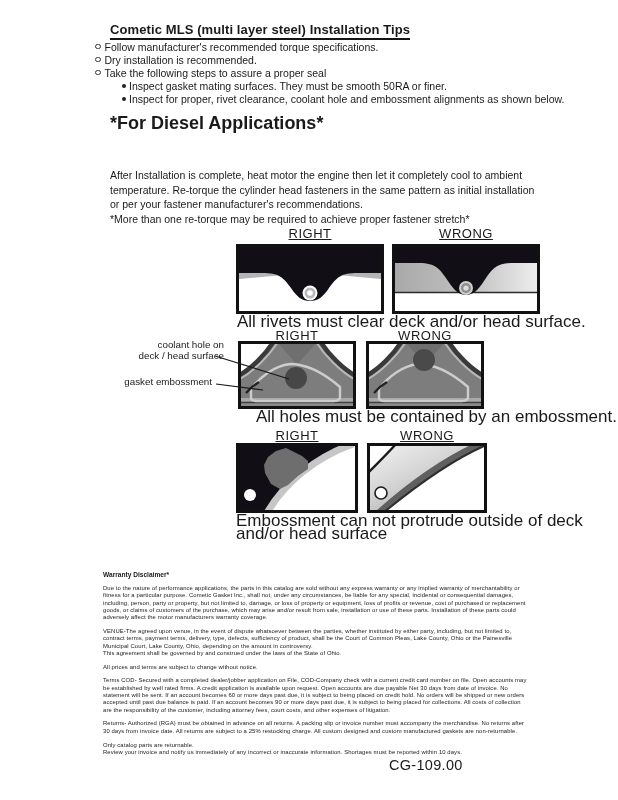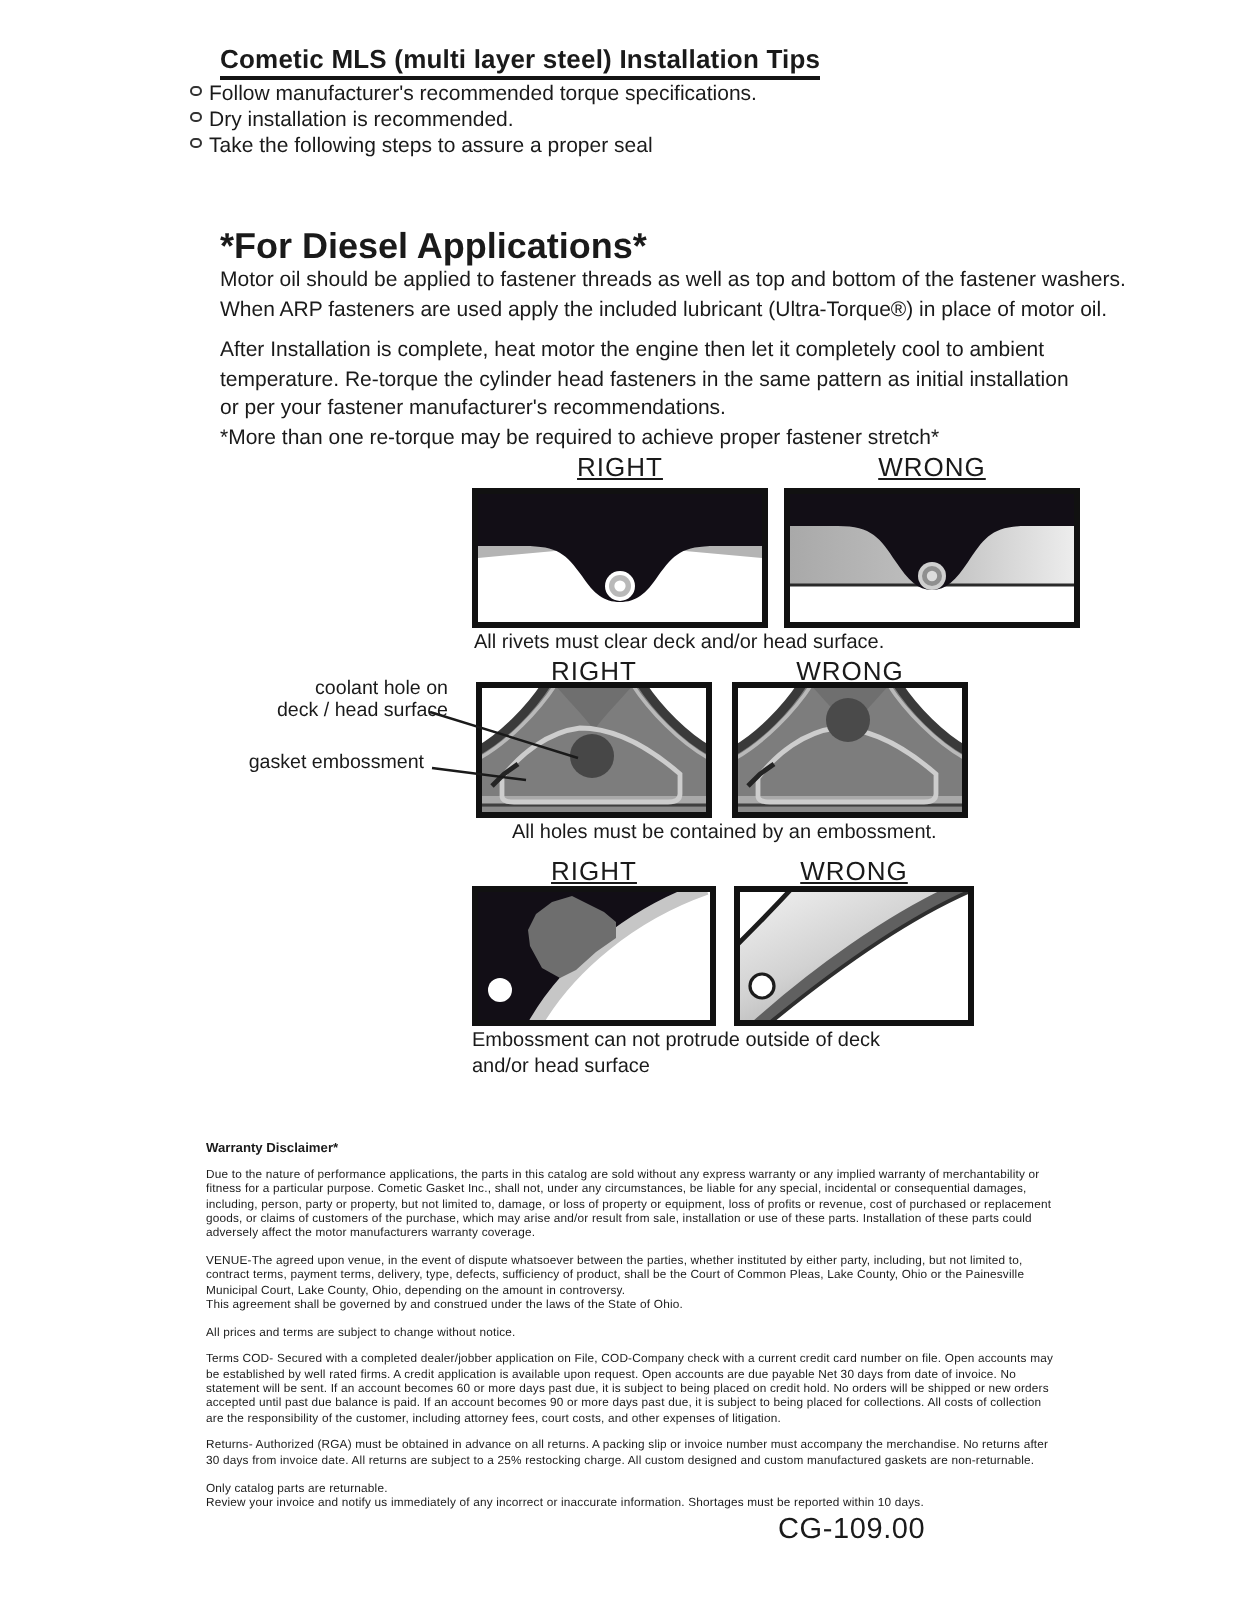--- a/index.html
+++ b/index.html
@@ -58,6 +58,7 @@
   <div class="bullet b1"><span class="marker-o"></span><span>Follow manufacturer's recommended torque specifications.</span></div>
   <div class="bullet b2"><span class="marker-o"></span><span>Dry installation is recommended.</span></div>
   <div class="bullet b3"><span class="marker-o"></span><span>Take the following steps to assure a proper seal</span></div>
+  <div class="subbullet s1"><span class="marker-dot"></span><span>Inspect gasket mating surfaces.  They must be smooth 50RA or finer.</span></div>
 
   <h2 class="diesel-h">*For Diesel Applications*</h2>
   <p class="para p1">Motor oil should be applied to fastener threads as well as top and bottom of the fastener washers.

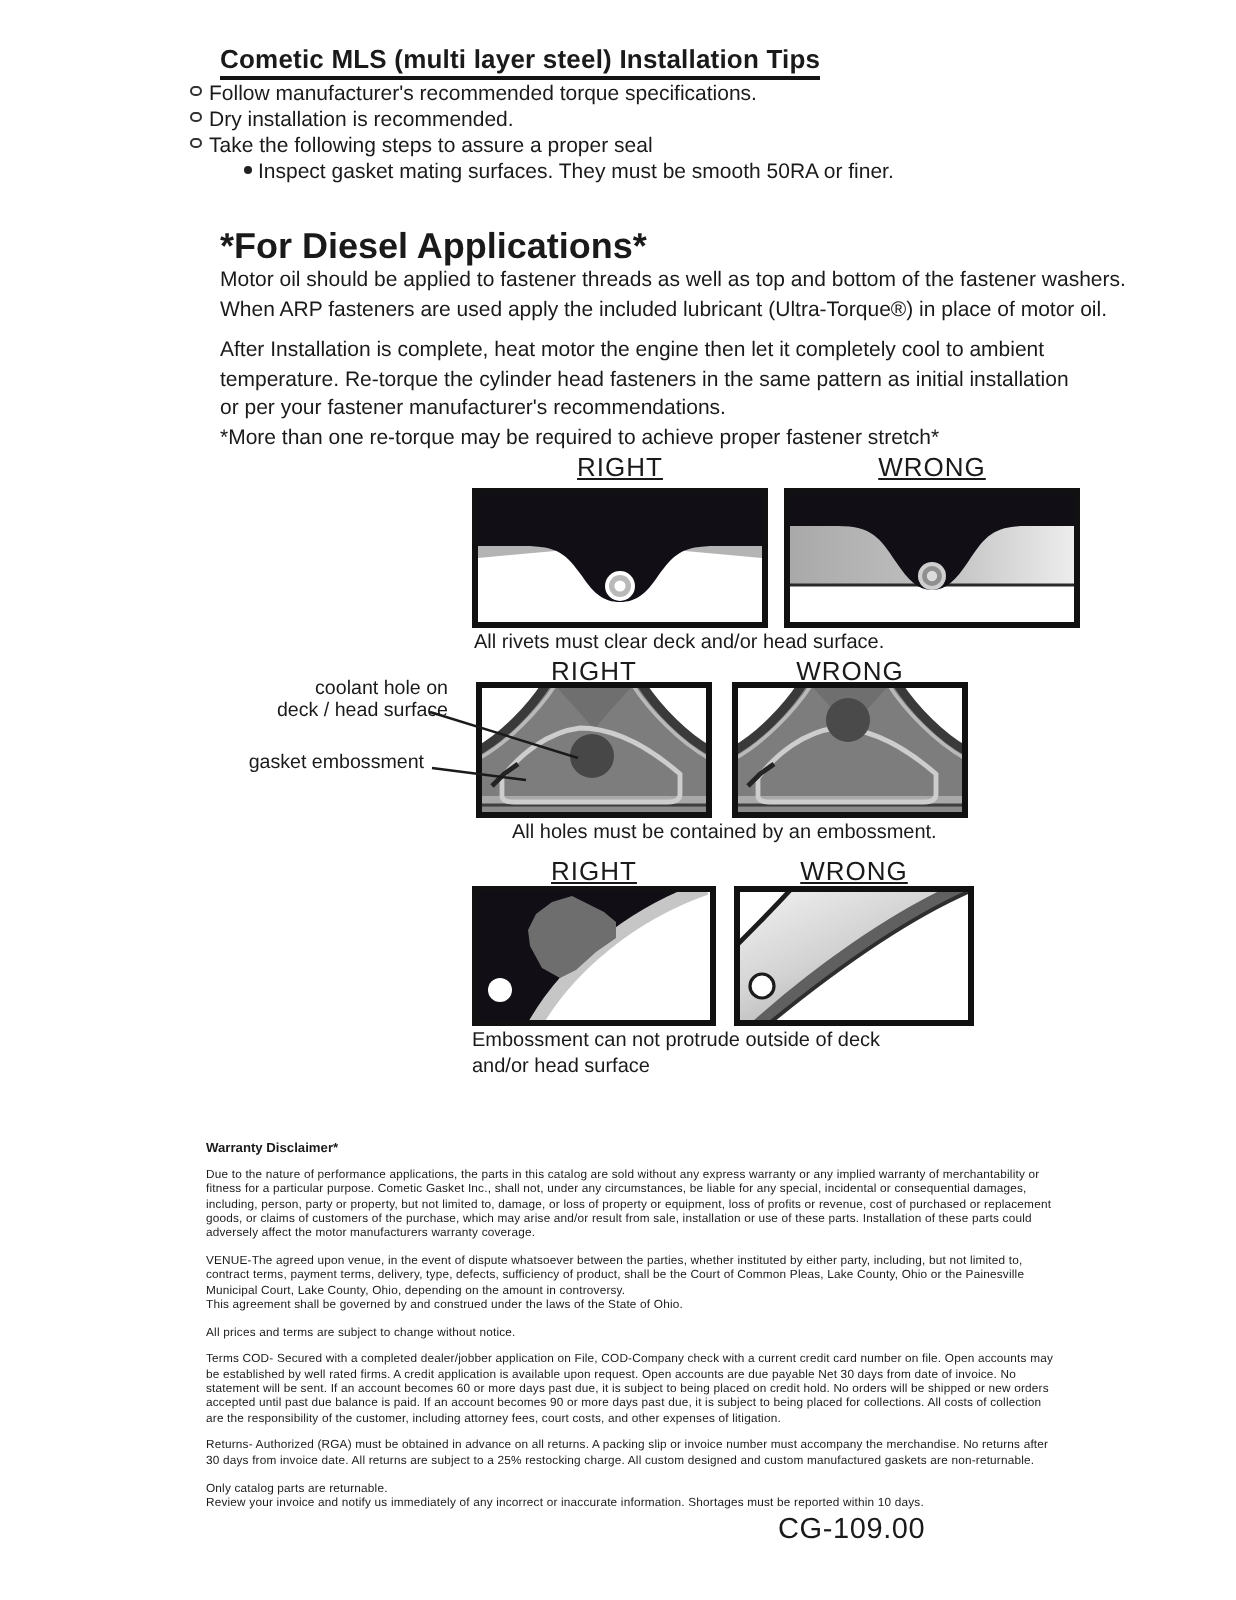--- a/index.html
+++ b/index.html
@@ -59,6 +59,7 @@
   <div class="bullet b2"><span class="marker-o"></span><span>Dry installation is recommended.</span></div>
   <div class="bullet b3"><span class="marker-o"></span><span>Take the following steps to assure a proper seal</span></div>
   <div class="subbullet s1"><span class="marker-dot"></span><span>Inspect gasket mating surfaces.  They must be smooth 50RA or finer.</span></div>
+  <div class="subbullet s2"><span class="marker-dot"></span><span>Inspect for proper, rivet clearance, coolant hole and embossment alignments as shown below.</span></div>
 
   <h2 class="diesel-h">*For Diesel Applications*</h2>
   <p class="para p1">Motor oil should be applied to fastener threads as well as top and bottom of the fastener washers.

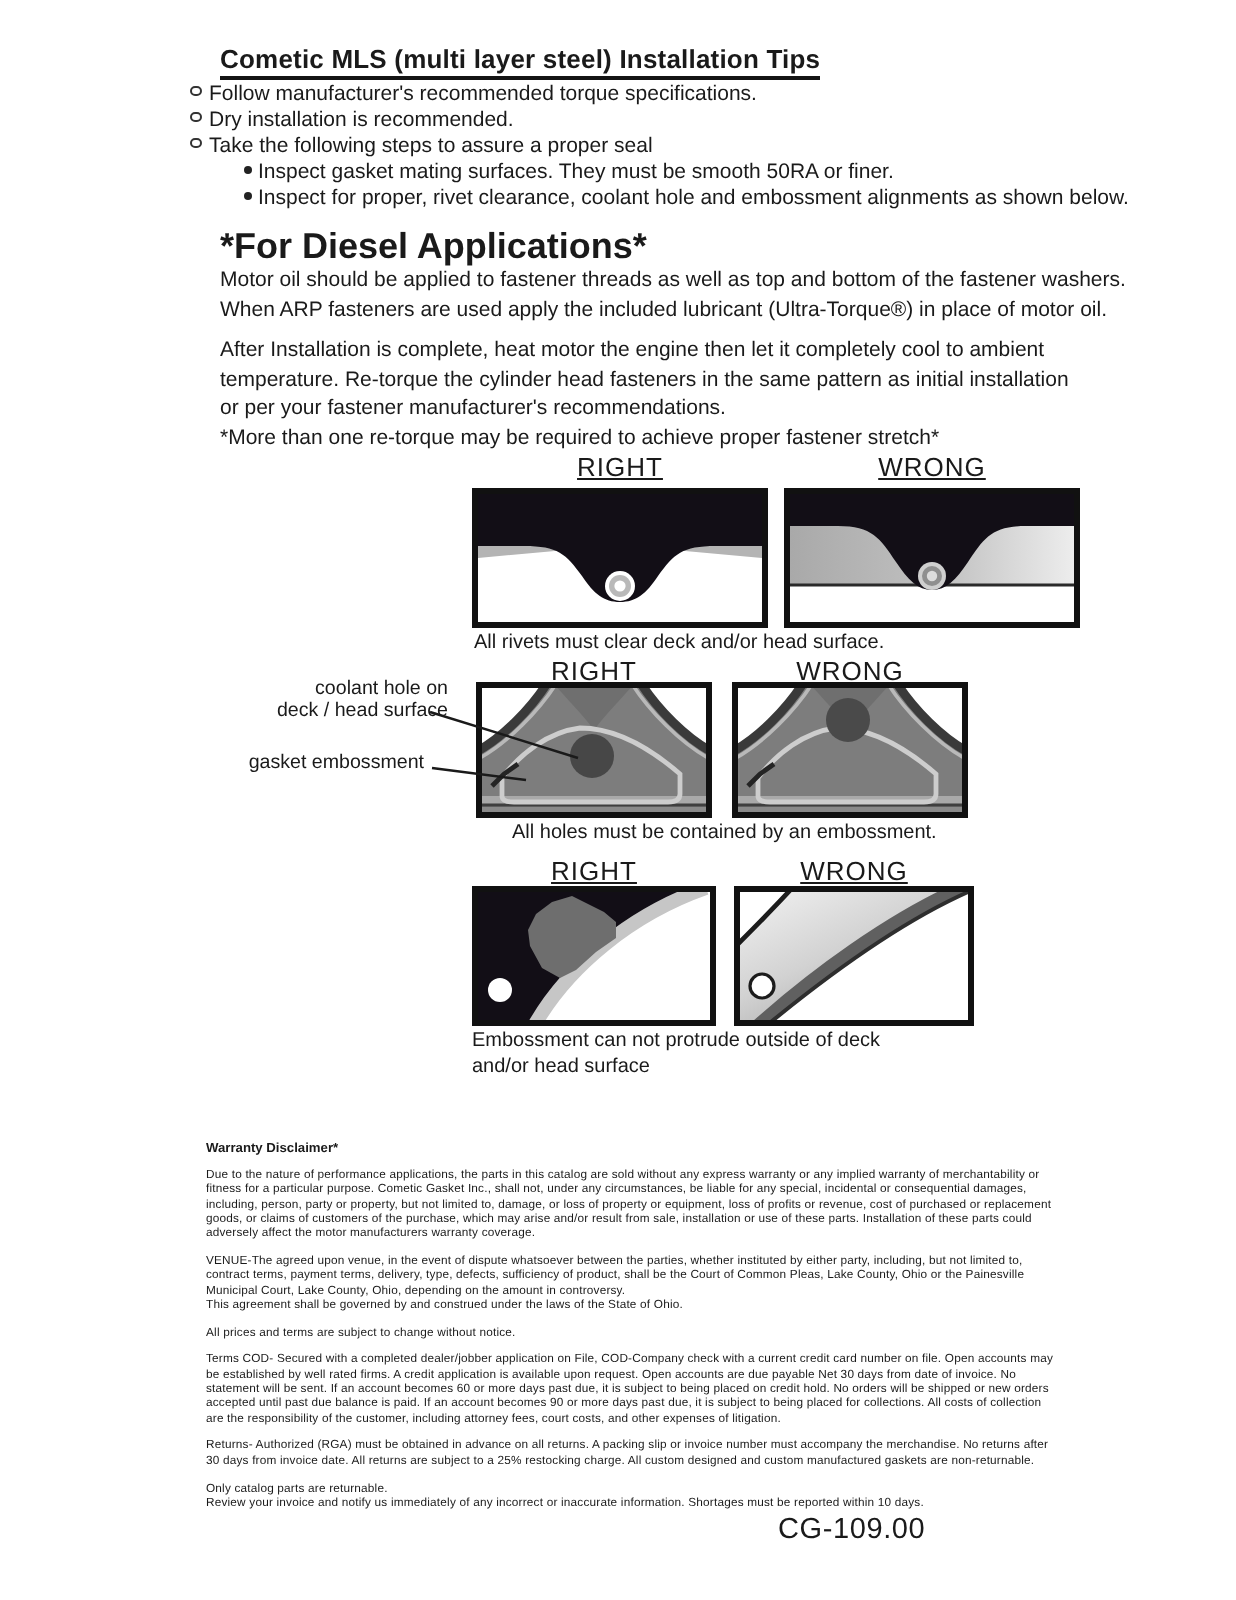--- a/index.html
+++ b/index.html
@@ -62,8 +62,6 @@
   <div class="subbullet s2"><span class="marker-dot"></span><span>Inspect for proper, rivet clearance, coolant hole and embossment alignments as shown below.</span></div>
 
   <h2 class="diesel-h">*For Diesel Applications*</h2>
-  <p class="para p1">Motor oil should be applied to fastener threads as well as top and bottom of the fastener washers.
-When ARP fasteners are used apply the included lubricant (Ultra-Torque®) in place of motor oil.</p>
   <p class="para p2">After Installation is complete, heat motor the engine then let it completely cool to ambient
 temperature. Re-torque the cylinder head fasteners in the same pattern as initial installation
 or per your fastener manufacturer's recommendations.</p>

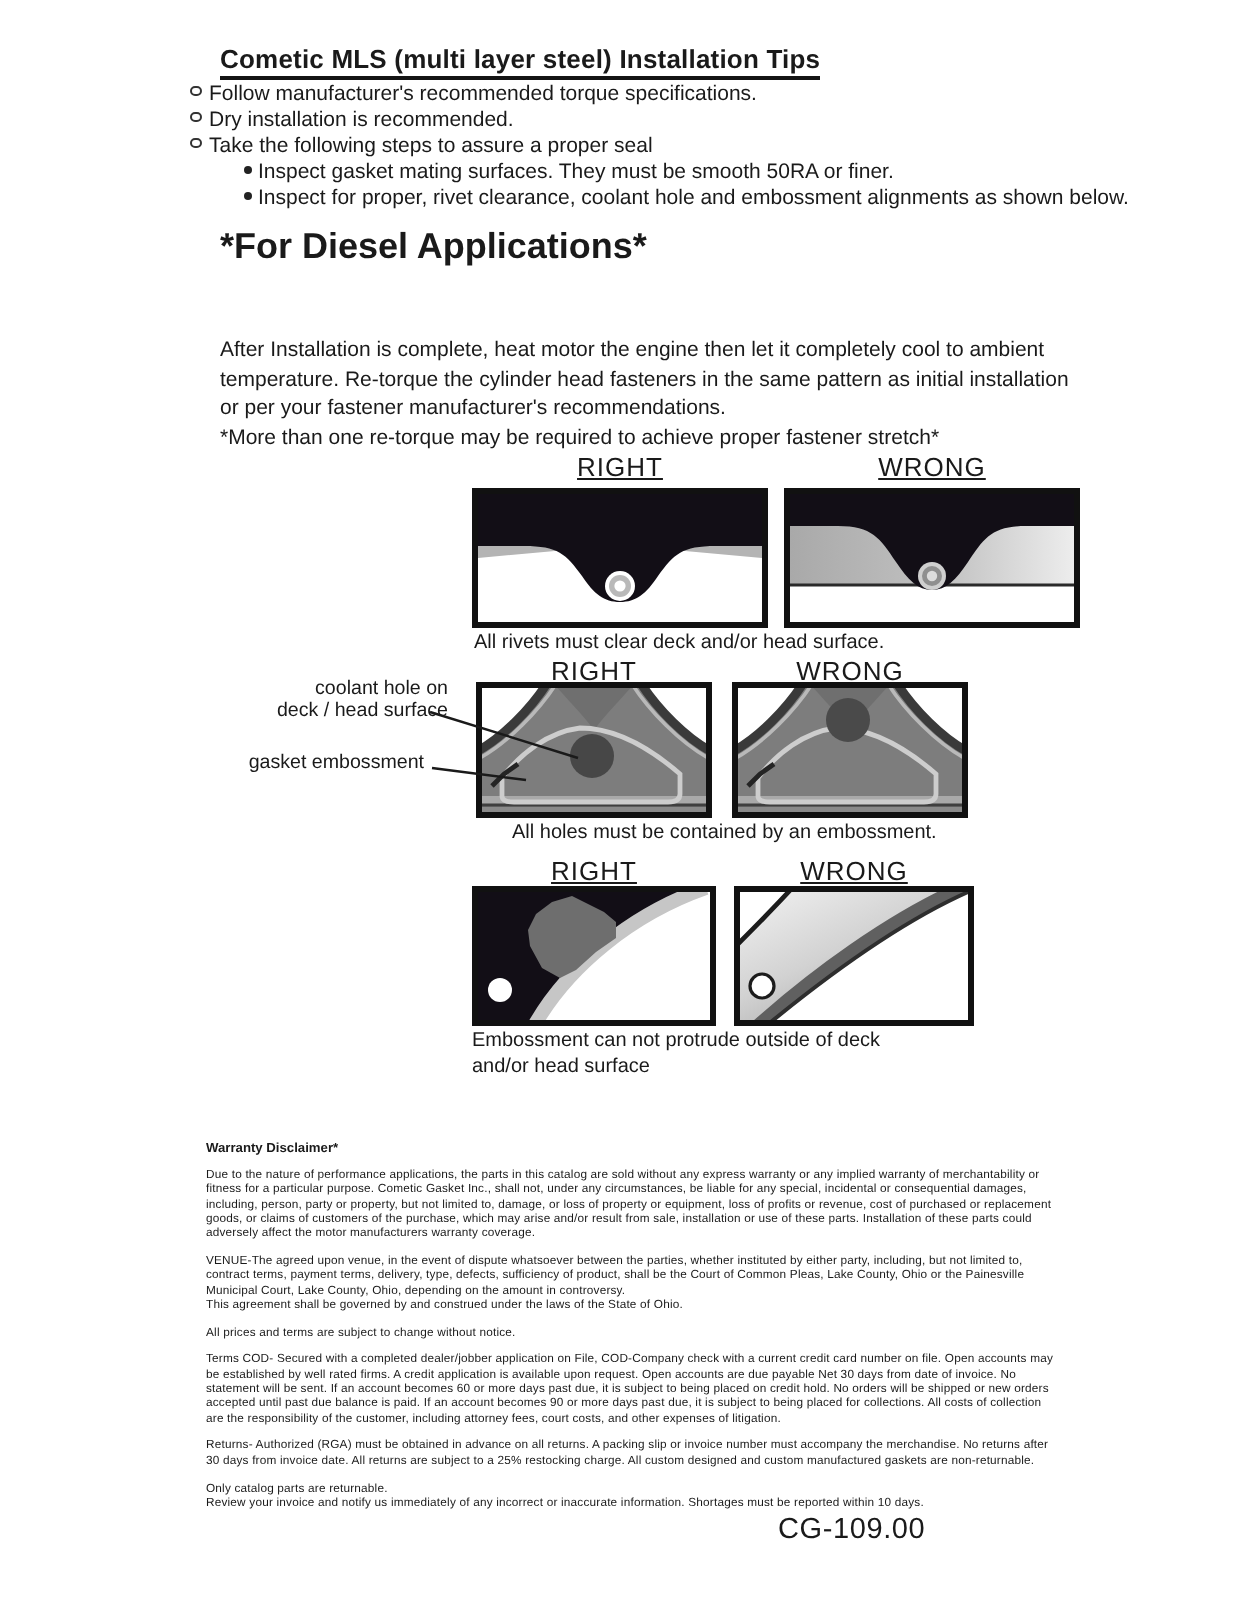--- a/index.html
+++ b/index.html
@@ -33,7 +33,7 @@
   .f2r{left:238px;top:341px;} .f2w{left:366px;top:341px;}
   .f3r{left:236px;top:443px;} .f3w{left:367px;top:443px;}
 
-  .cap{position:absolute;font-size:10px;line-height:12.5px;white-space:pre-line;}
+  .cap{position:absolute;font-size:17px;line-height:12.5px;white-space:pre-line;}
   .cap1{left:237px;top:316px;} .cap2{left:256px;top:411px;} .cap3{left:236px;top:515px;}
 
   .slabel{position:absolute;font-size:9.8px;line-height:11px;text-align:right;white-space:pre-line;}

